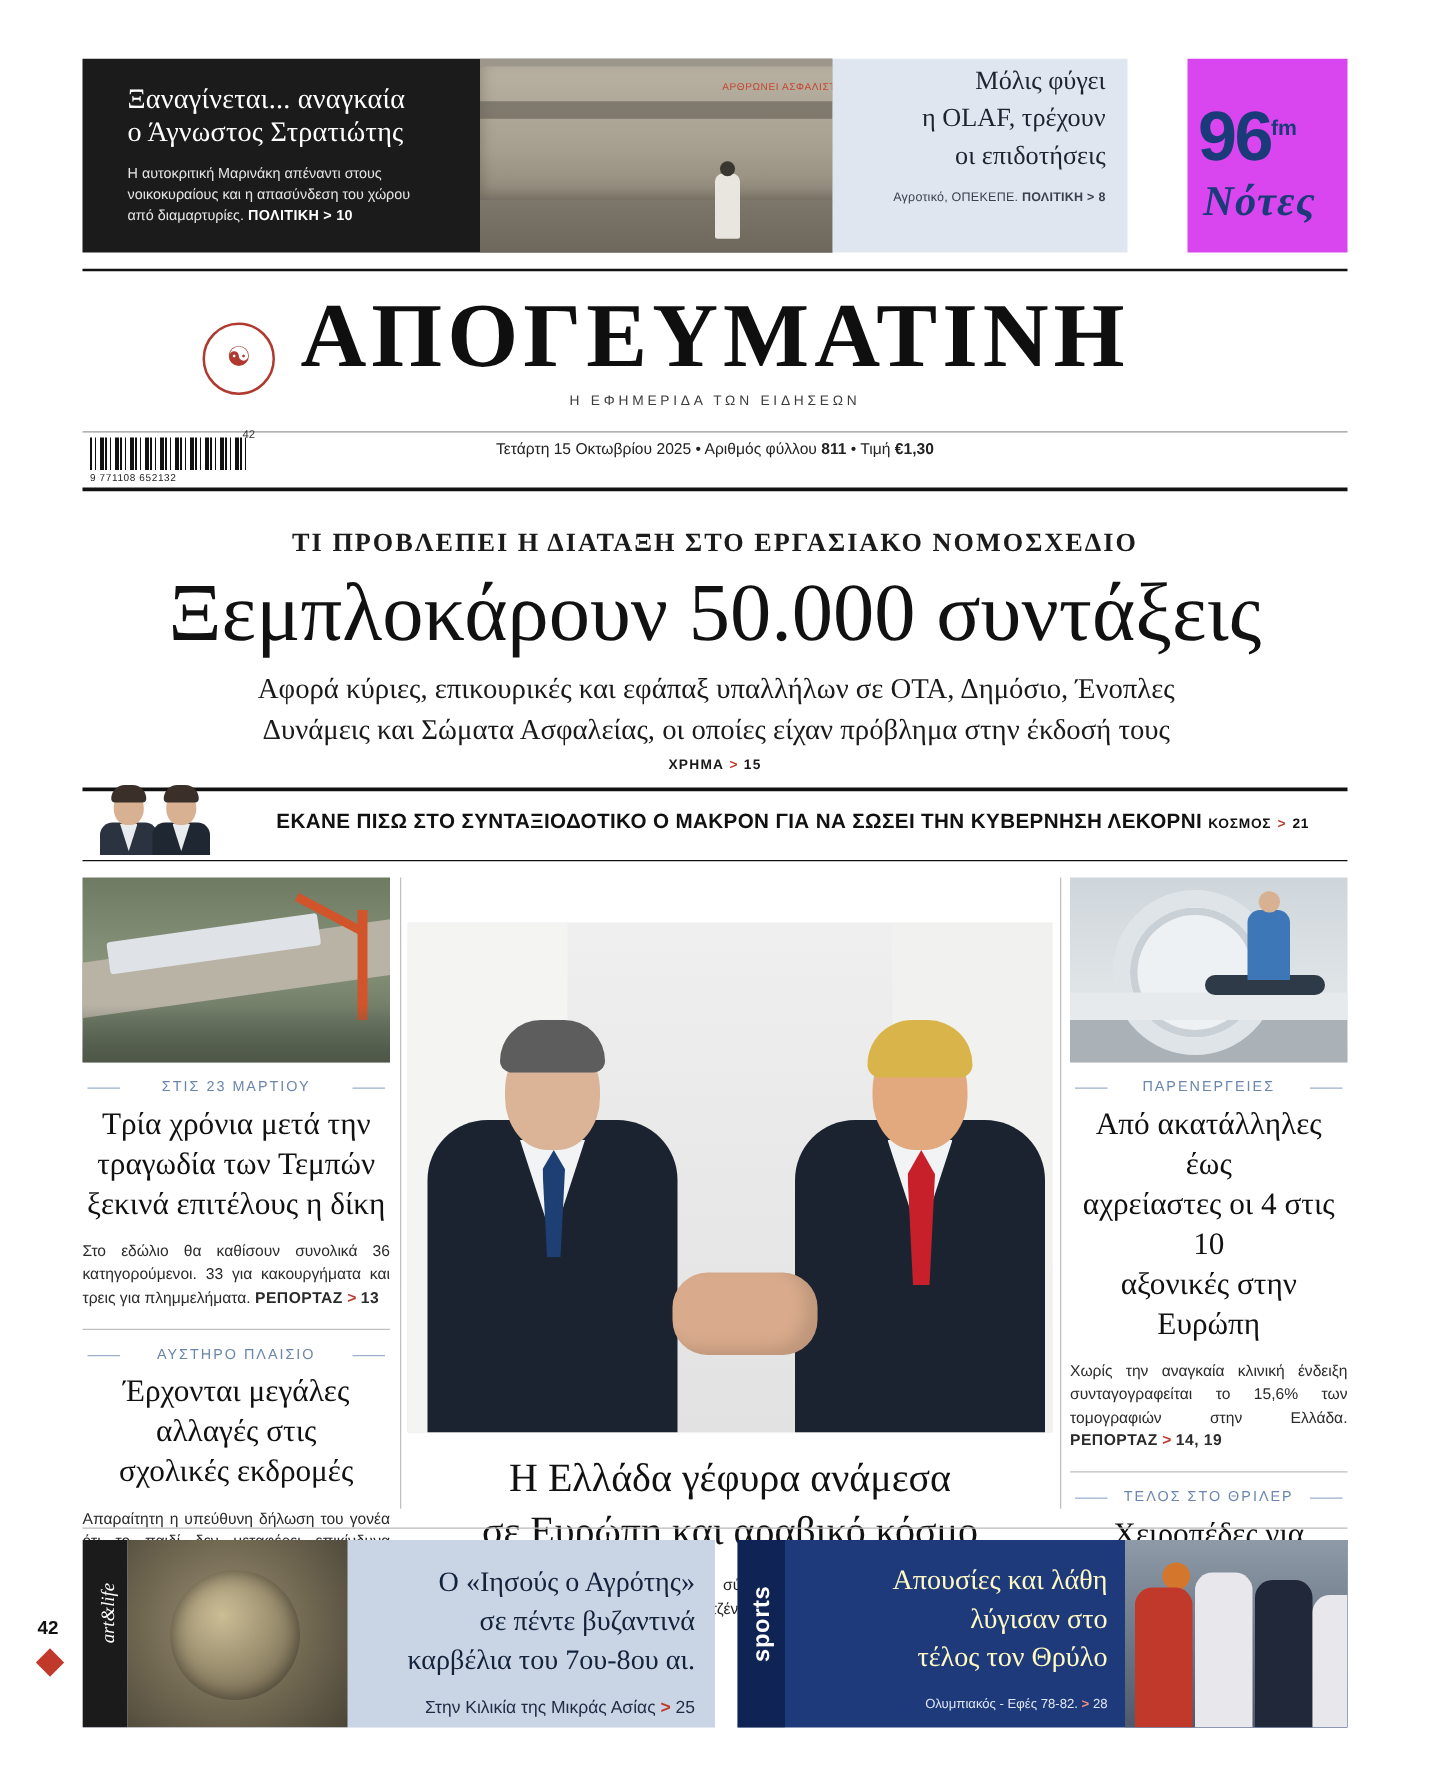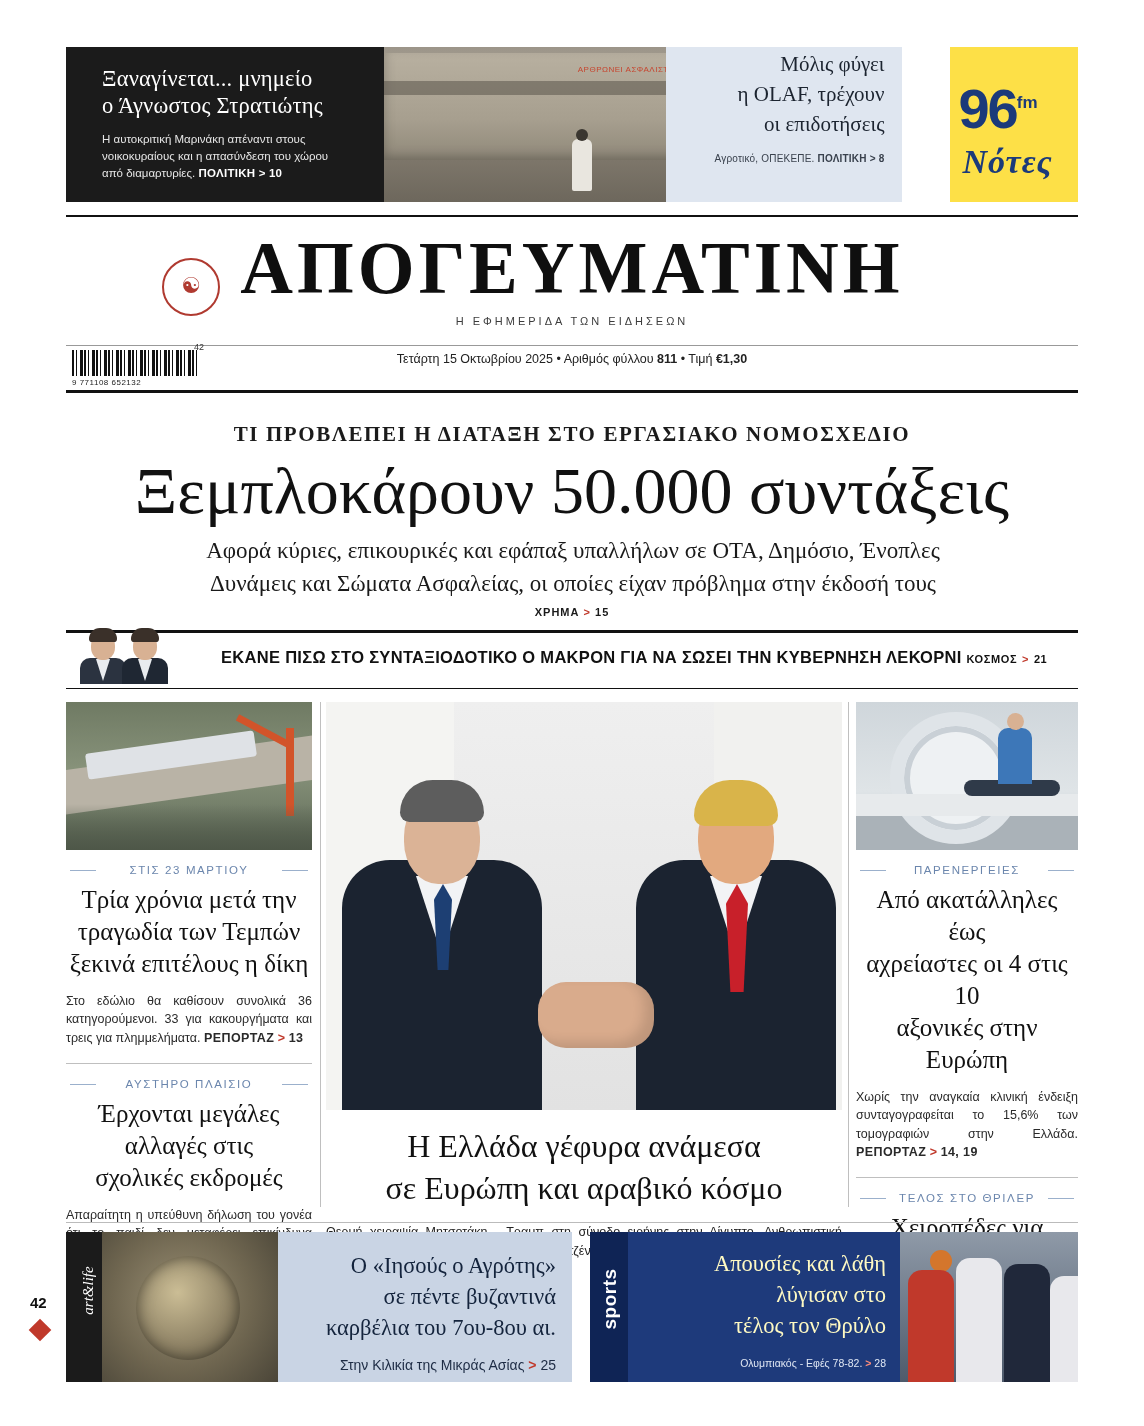--- a/index.html
+++ b/index.html
@@ -685,7 +685,7 @@
       </div>
       <div class="ts-left-text">
         <div class="ts-head">
-          <div>Ξαναγίνεται... μνημείο</div>
+          <div>Ξαναγίνεται... αναγκαία</div>
           <div>ο Άγνωστος Στρατιώτης</div>
         </div>
         <div class="ts-sub">

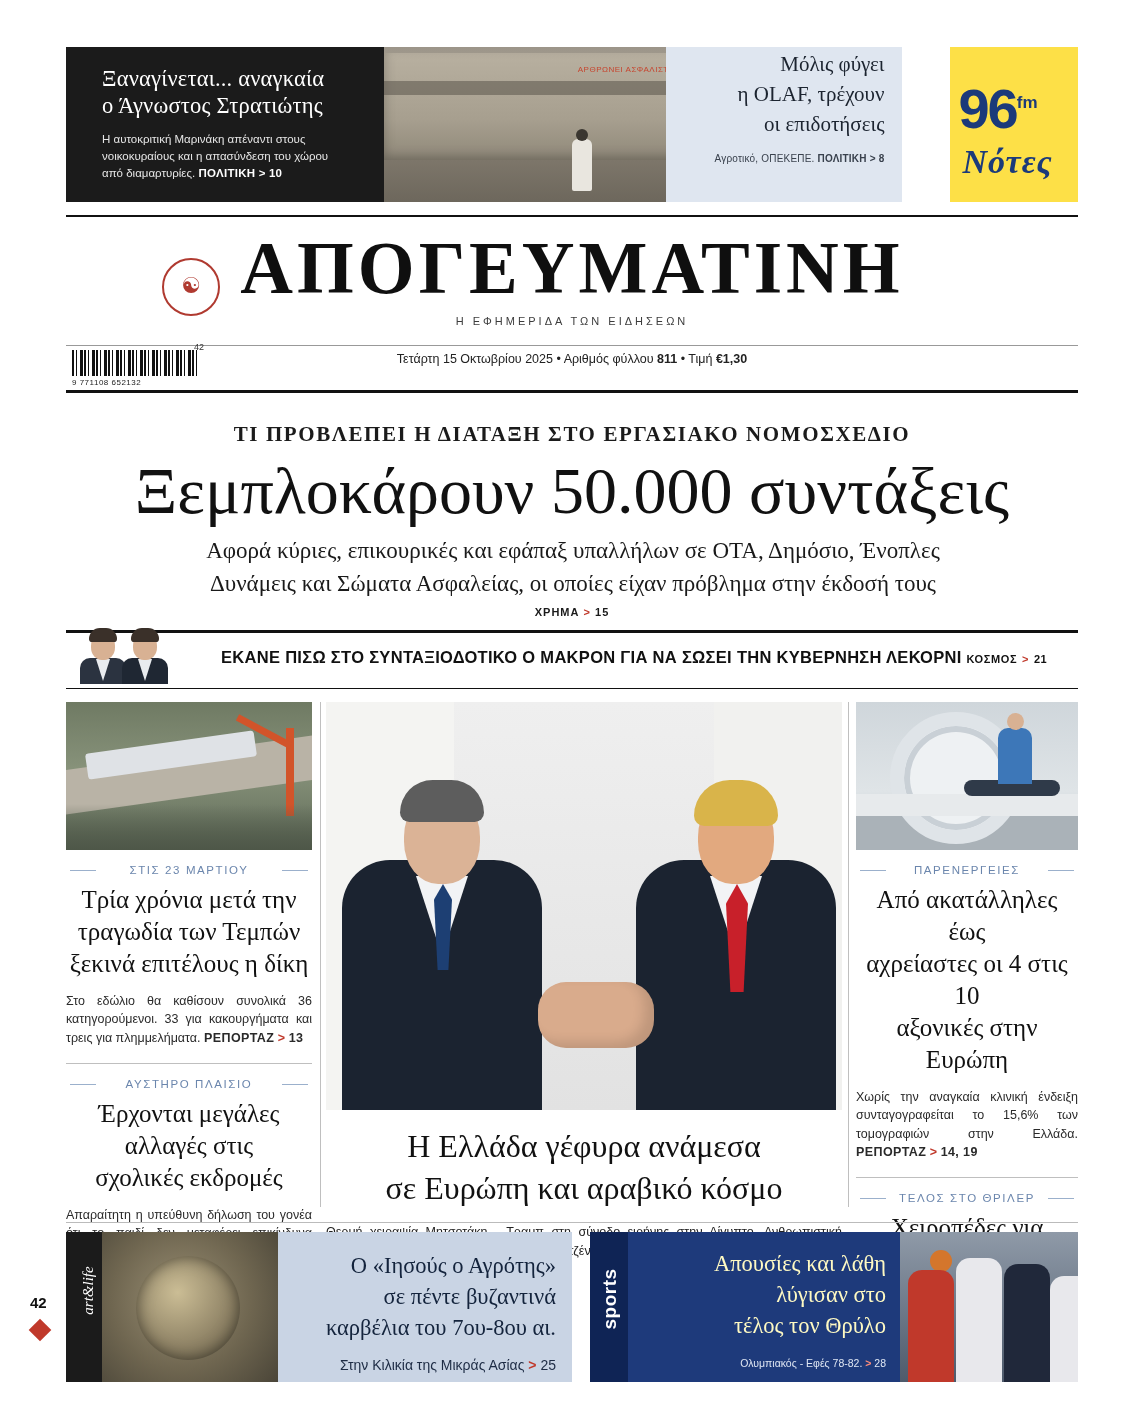--- a/index.html
+++ b/index.html
@@ -134,7 +134,7 @@
   .ts-mid .cap b { font-weight: bold; }
   .ts-right {
     width: 134px; height: 155px;
-    background: #fde047;
+    background: #d946ef;
     position: relative;
     margin-left: 48px;
   }

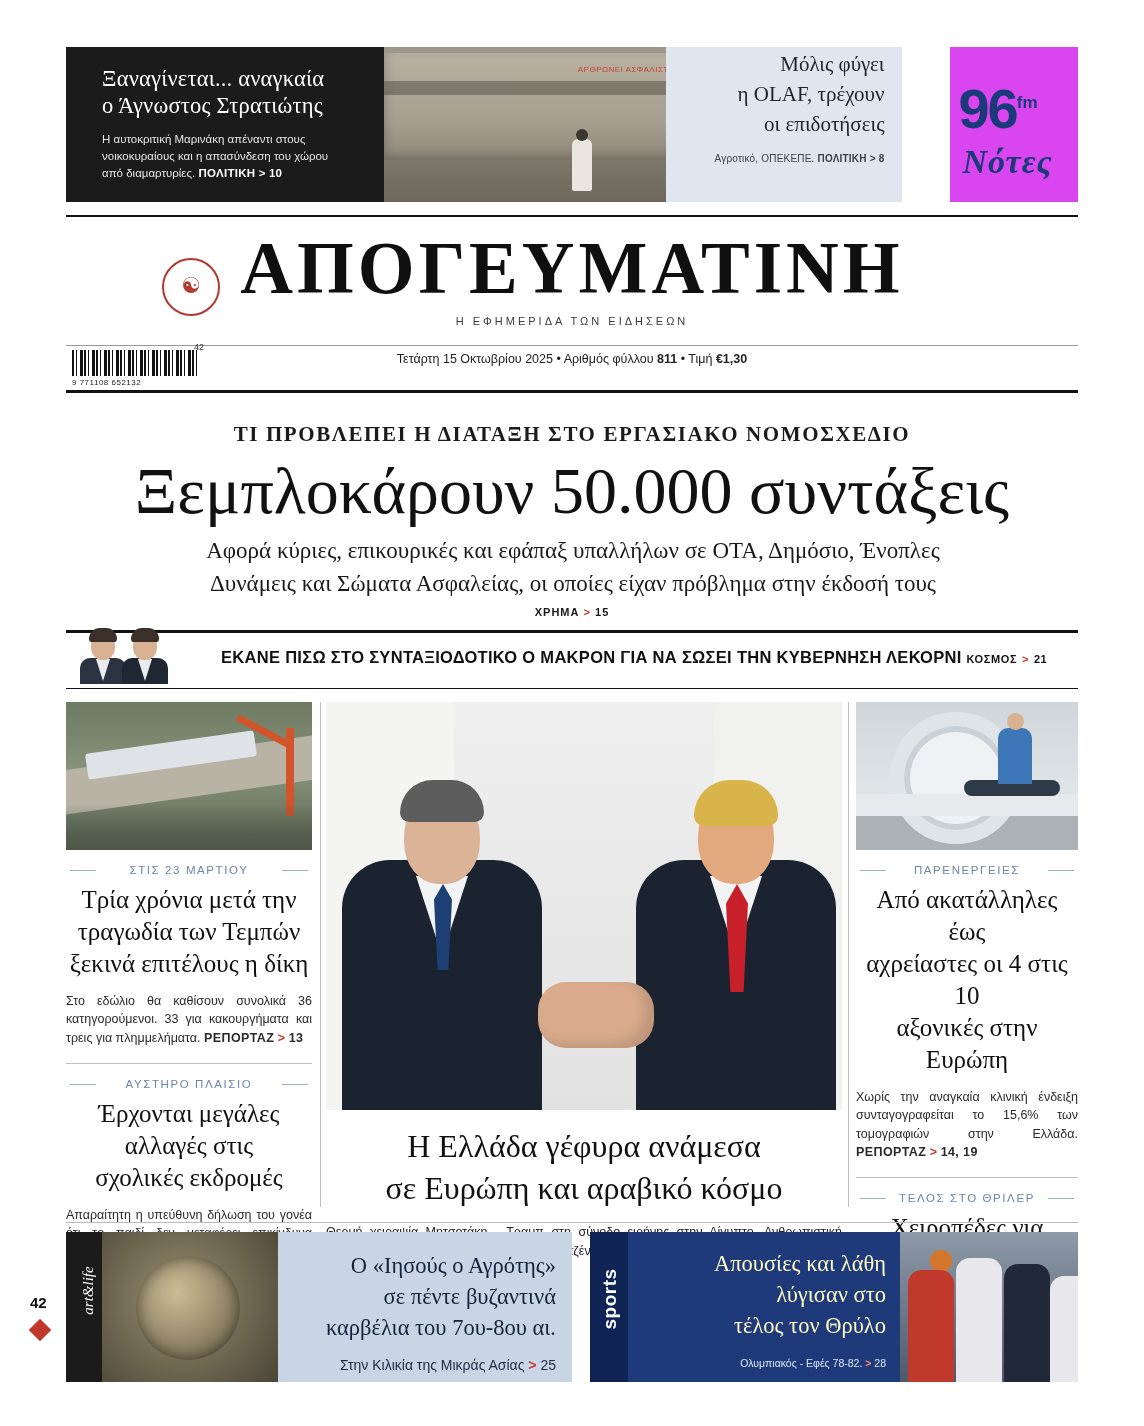--- a/index.html
+++ b/index.html
@@ -343,7 +343,7 @@
   
   .col-left { position: absolute; left: 66px; top: 702px; width: 246px; }
   .col-right { position: absolute; left: 856px; top: 702px; width: 222px; }
-  .col-center { position: absolute; left: 326px; top: 702px; width: 516px; }
+  .col-center { position: absolute; left: 326px; top: 738px; width: 516px; }
 
   .vrule { position: absolute; top: 702px; width: 1px; height: 505px; background: #bfbfbf; }
   .vrule.v1 { left: 320px; }

